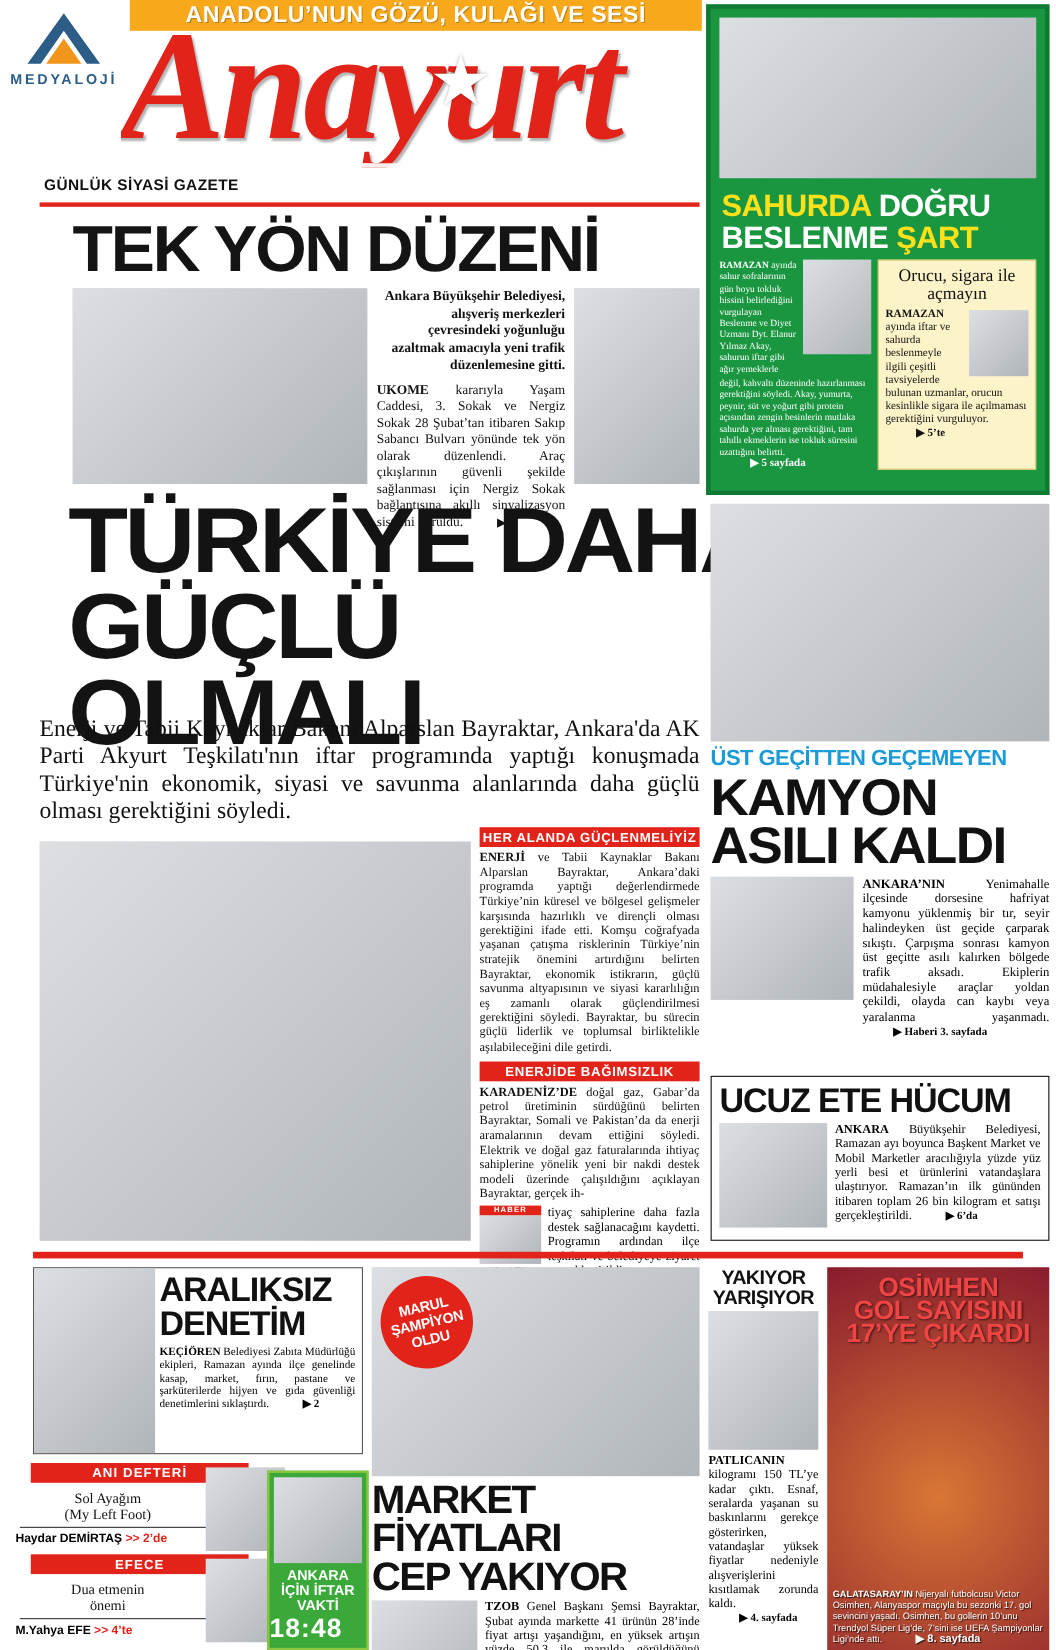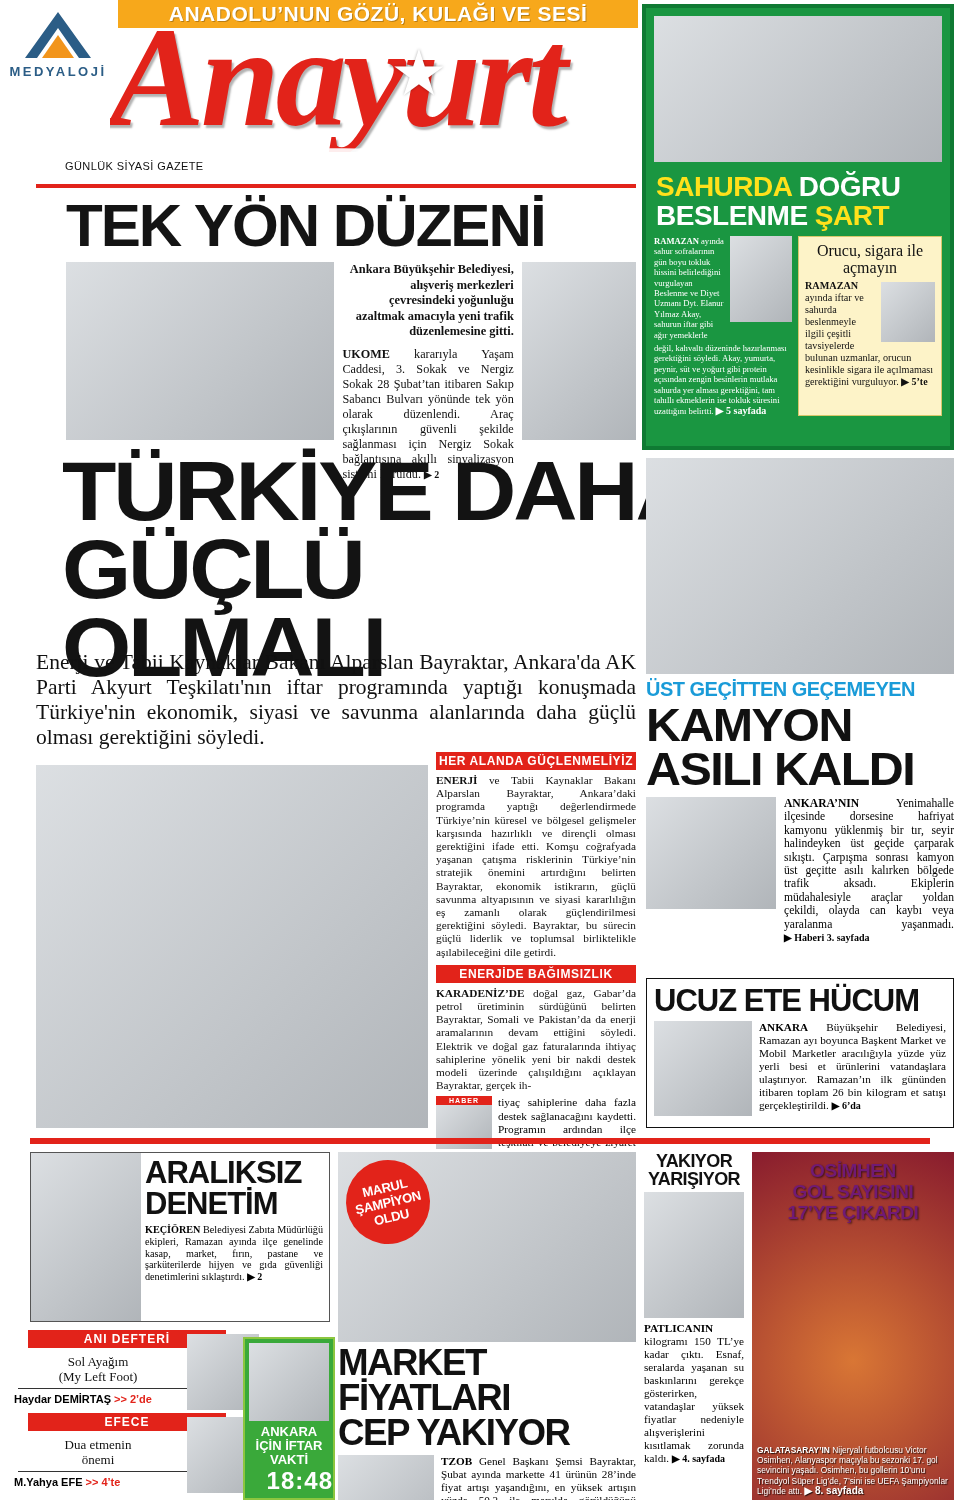--- a/index.html
+++ b/index.html
@@ -46,7 +46,7 @@
     transform:rotate(-2deg);
     pointer-events:none;
   }
-  .mast-left { position:absolute; left:40px; top:160px; font-size:11px; font-weight:normal; color:#111; letter-spacing:.4px;margin-left:25px;}
+  .mast-left { position:absolute; left:40px; top:160px; font-size:14px; font-weight:bold; color:#111; letter-spacing:.4px;}
   .mast-right { position:absolute; right:14px; top:160px; font-size:12px; font-weight:bold; color:#111; letter-spacing:.3px;}
   .mast-right span { margin-left:18px; }
   .mast-rule { position:absolute; left:36px; top:184px; width:600px; height:4px; background:#e2231a; }

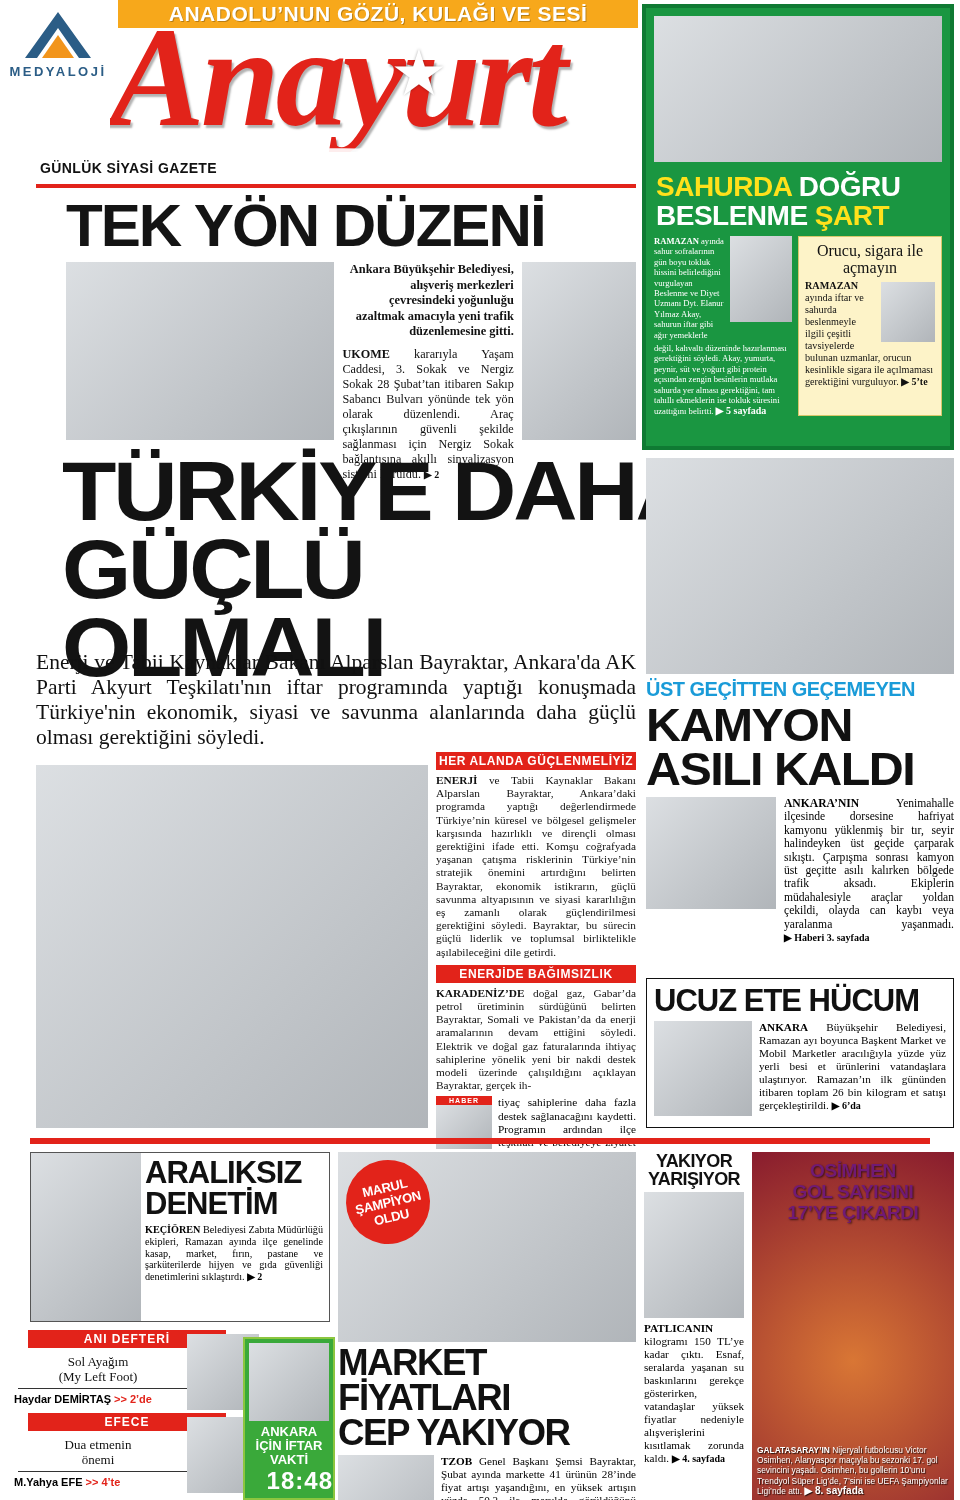--- a/index.html
+++ b/index.html
@@ -54,7 +54,7 @@
     background:#e2231a; color:#fff; font-weight:bold; text-align:center;
     font-size:12px; letter-spacing:.6px; padding:2px 0;
   }
-  .jump { font-weight:bold; font-size:10px; white-space:nowrap; }
+  .jump { font-weight:bold; font-size:10px; white-space:nowrap;margin-left:28px; }
 
   
   .ph { background:#c9ced3; position:relative; overflow:hidden; }

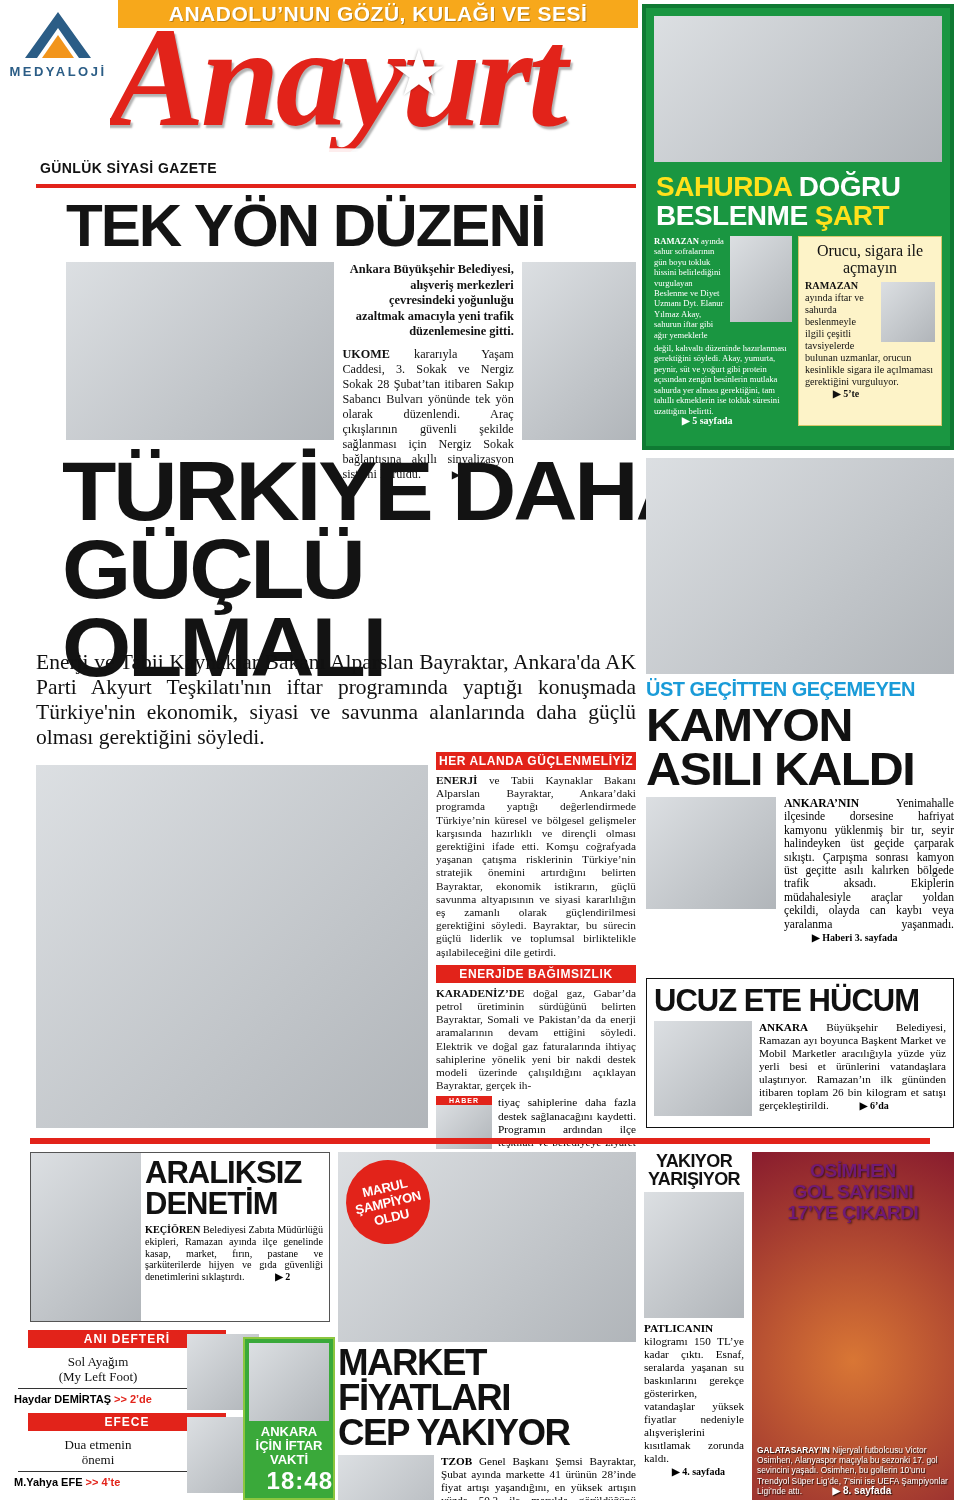--- a/index.html
+++ b/index.html
@@ -185,8 +185,8 @@
   .spor-photo { position:absolute; inset:0; background:#b9333f; }
   .spor-photo::after { content:""; position:absolute; inset:0;
      background:radial-gradient(circle at 50% 60%, rgba(255,200,40,.45), rgba(120,20,40,.75)); }
-  .spor h3 { position:absolute; left:0; right:0; top:8px; color:#701a75; font-weight:bold;
-             font-size:19px; line-height:21px; text-align:center; letter-spacing:-.4px;
+  .spor h3 { position:absolute; left:0; right:0; top:8px; color:#ef4444; font-weight:bold;
+             font-size:24px; line-height:21px; text-align:center; letter-spacing:-.4px;
              text-shadow:1px 1px 2px rgba(0,0,0,.6); }
   .spor-cap { position:absolute; left:0; right:0; bottom:0; color:#fff; font-size:8.4px;
               line-height:10.2px; padding:4px 5px; text-shadow:1px 1px 1px rgba(0,0,0,.8); }

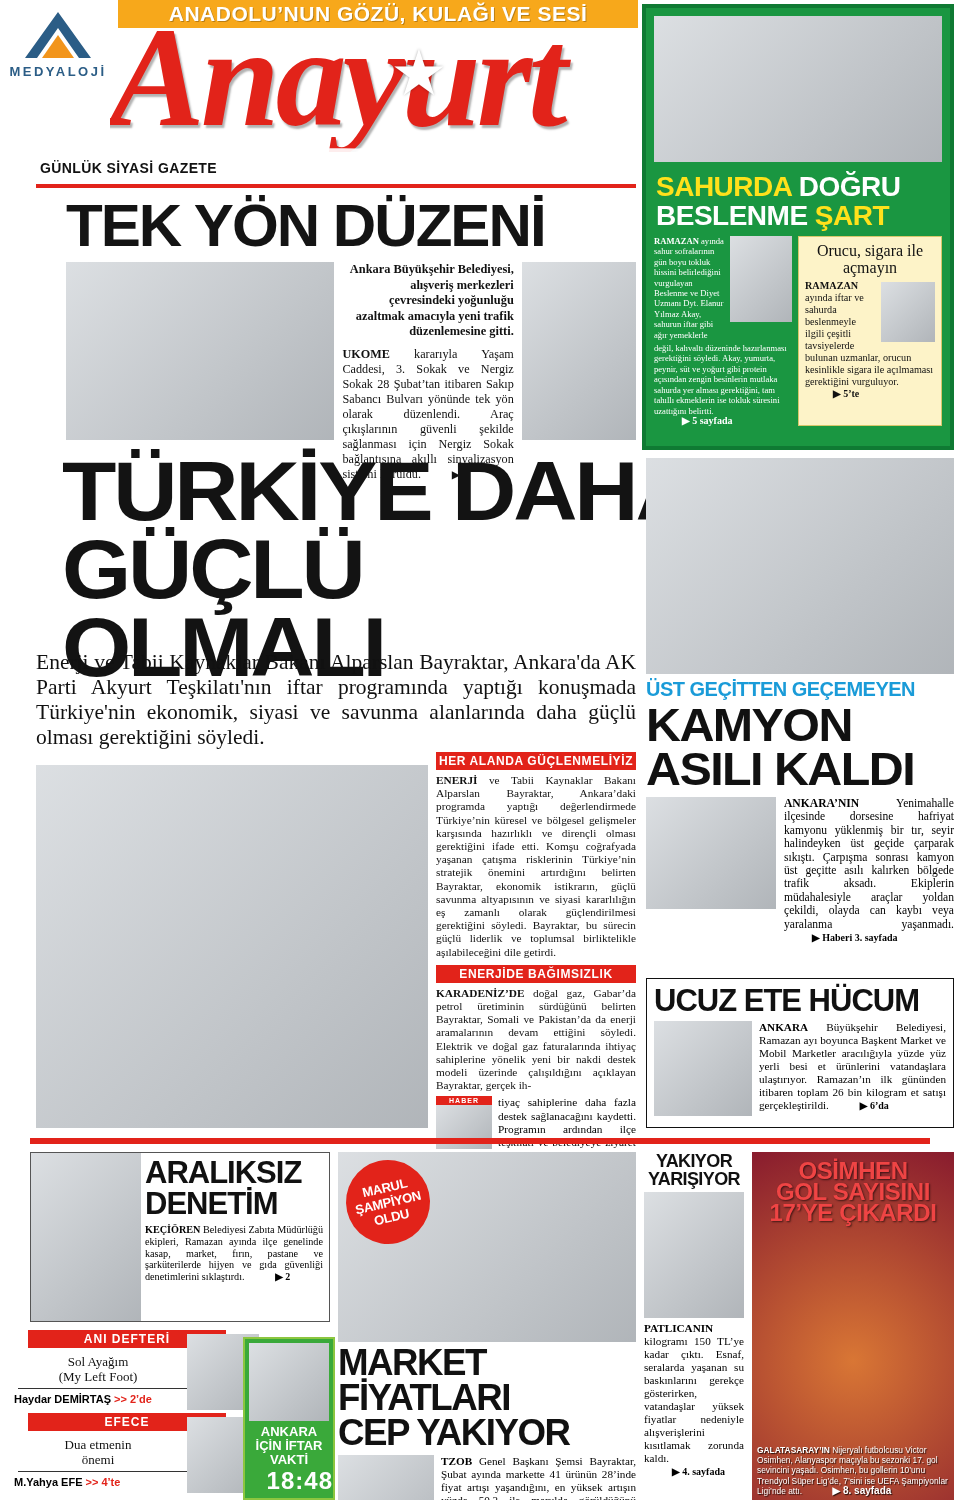--- a/index.html
+++ b/index.html
@@ -162,7 +162,7 @@
            background:#3aa93a; border:2px solid #8cc63f; }
   .iftar-photo { margin:4px; height:78px; }
   .iftar-t { color:#fff; font-weight:bold; font-size:13px; line-height:14px; text-align:center; margin-top:2px; }
-  .iftar-time { color:#fff; font-weight:bold; font-size:24px; text-align:right; letter-spacing:1px; }
+  .iftar-time { color:#fff; font-weight:bold; font-size:24px; text-align:left; letter-spacing:1px; }
 
   .market { position:absolute; left:338px; top:1152px; width:298px; height:348px; }
   .market-photo { width:298px; height:190px; }

